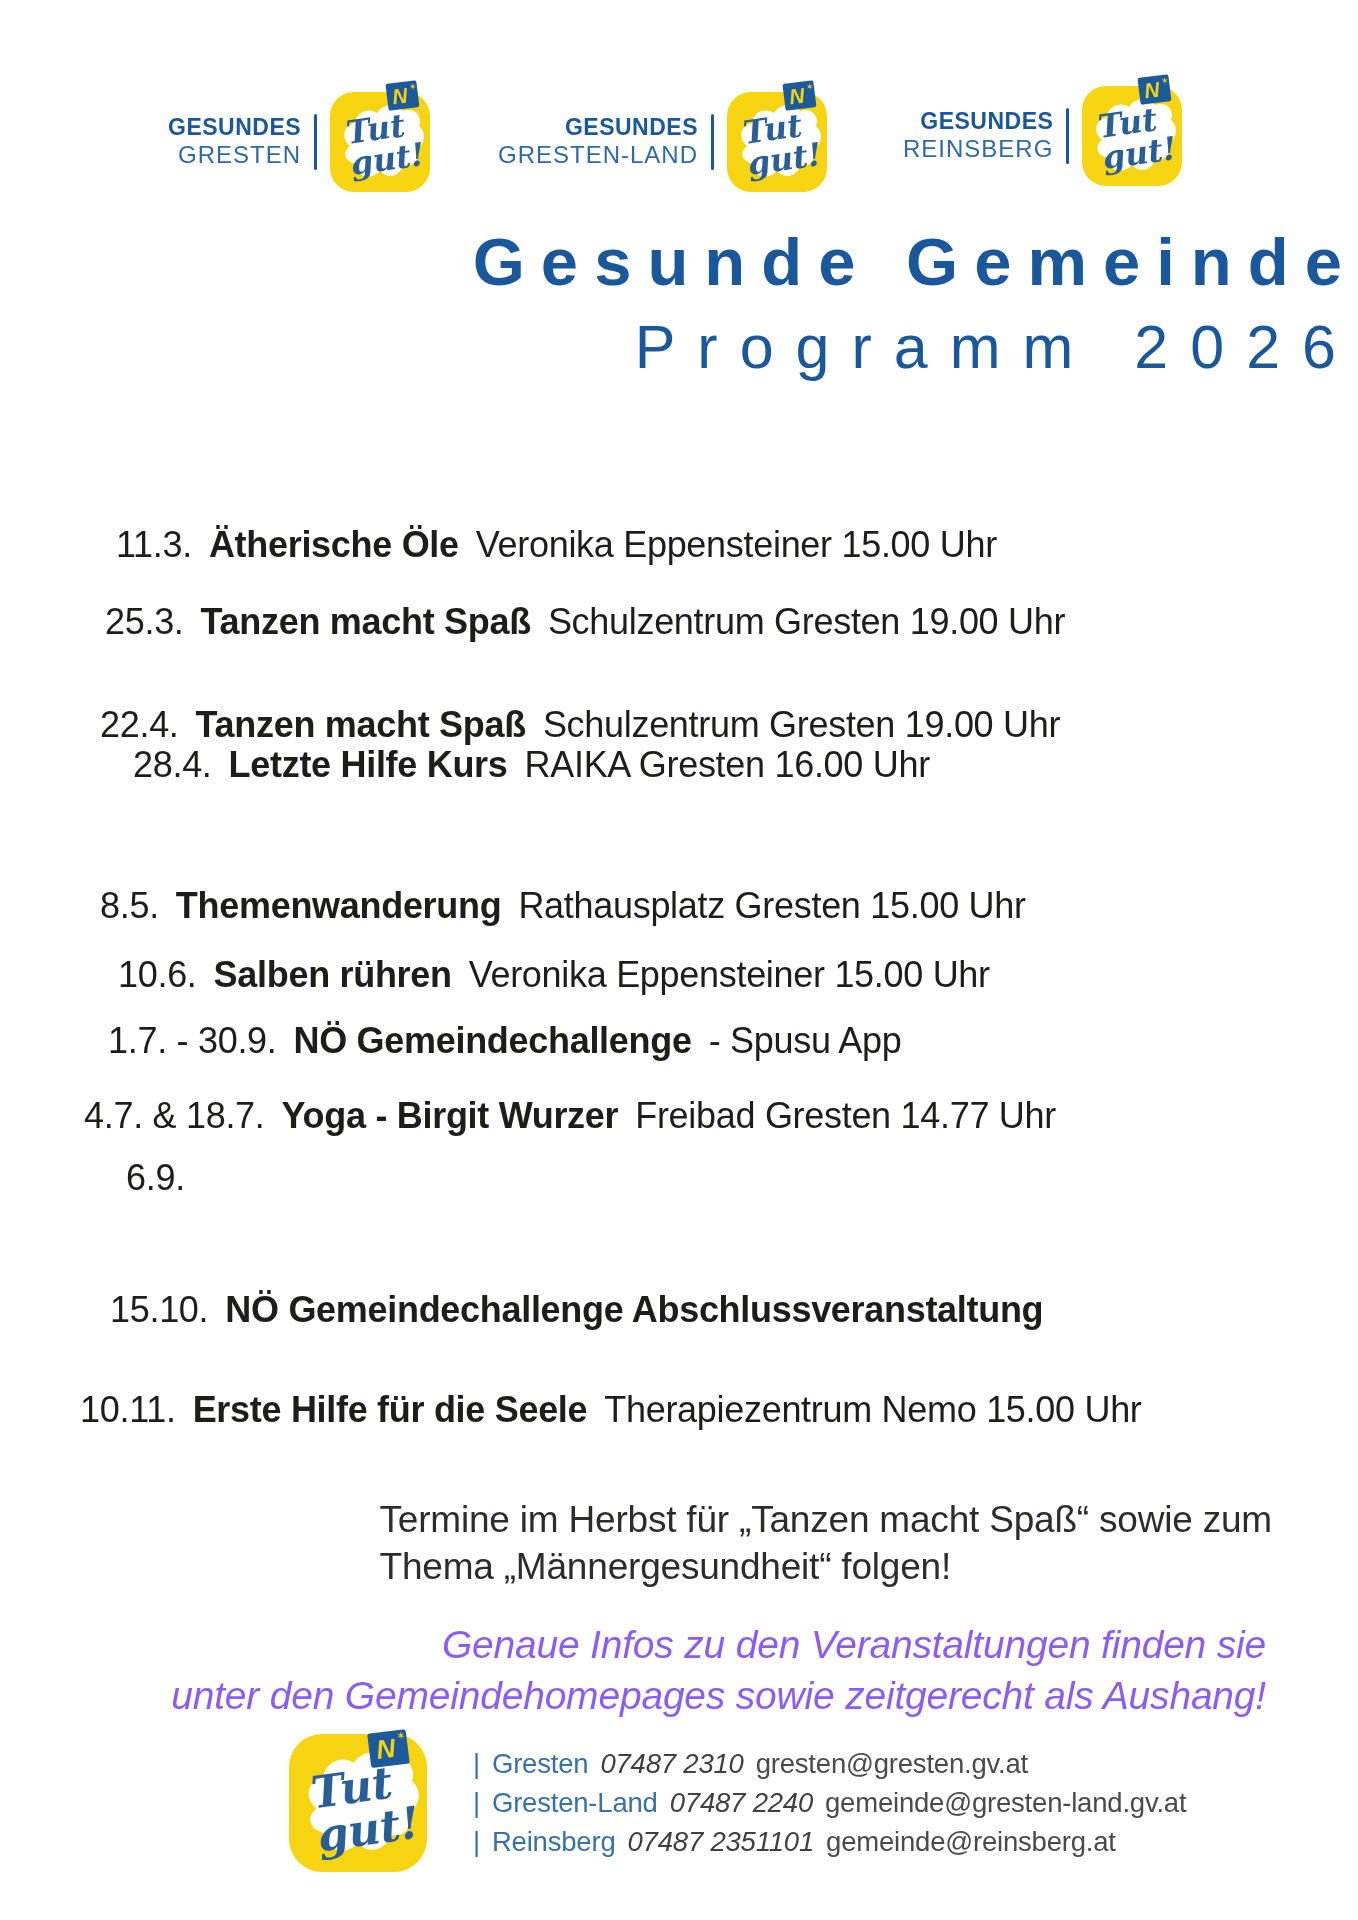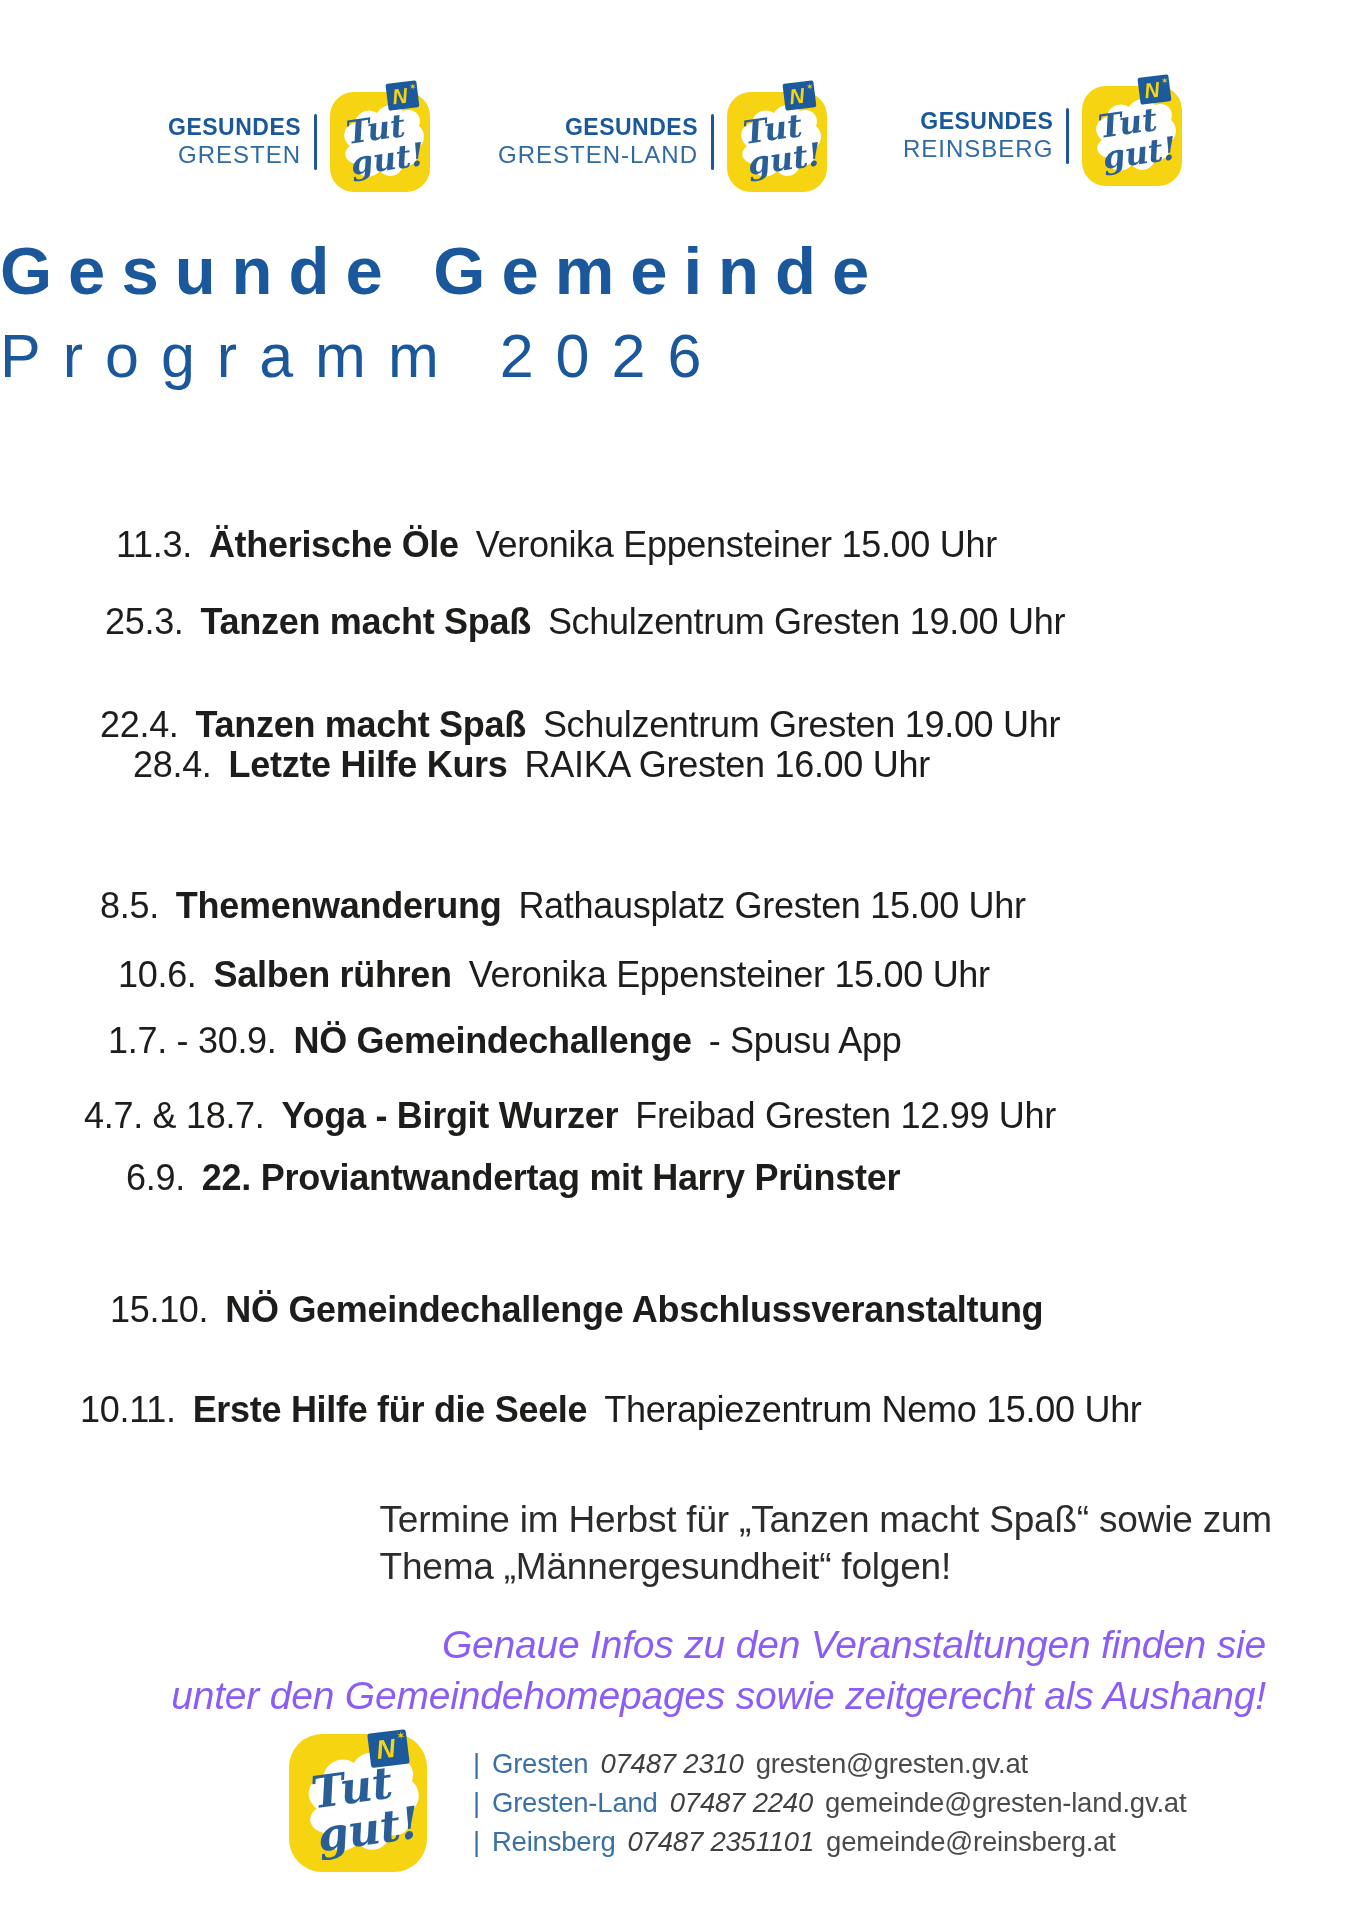--- a/index.html
+++ b/index.html
@@ -24,7 +24,7 @@
   .script-txt{font-family:"DejaVu Serif", serif;font-style:italic;font-weight:bold;}
 
   
-  .title{position:absolute;top:232px;left:0;width:100%;text-align:left;color:#1a579b;}
+  .title{position:absolute;top:223px;left:0;width:100%;text-align:right;color:#1a579b;}
   .title .tl1{font-size:67px;font-weight:700;letter-spacing:16px;}
   .title .tl2{font-size:61px;font-weight:400;letter-spacing:22px;margin-top:12px;}
 

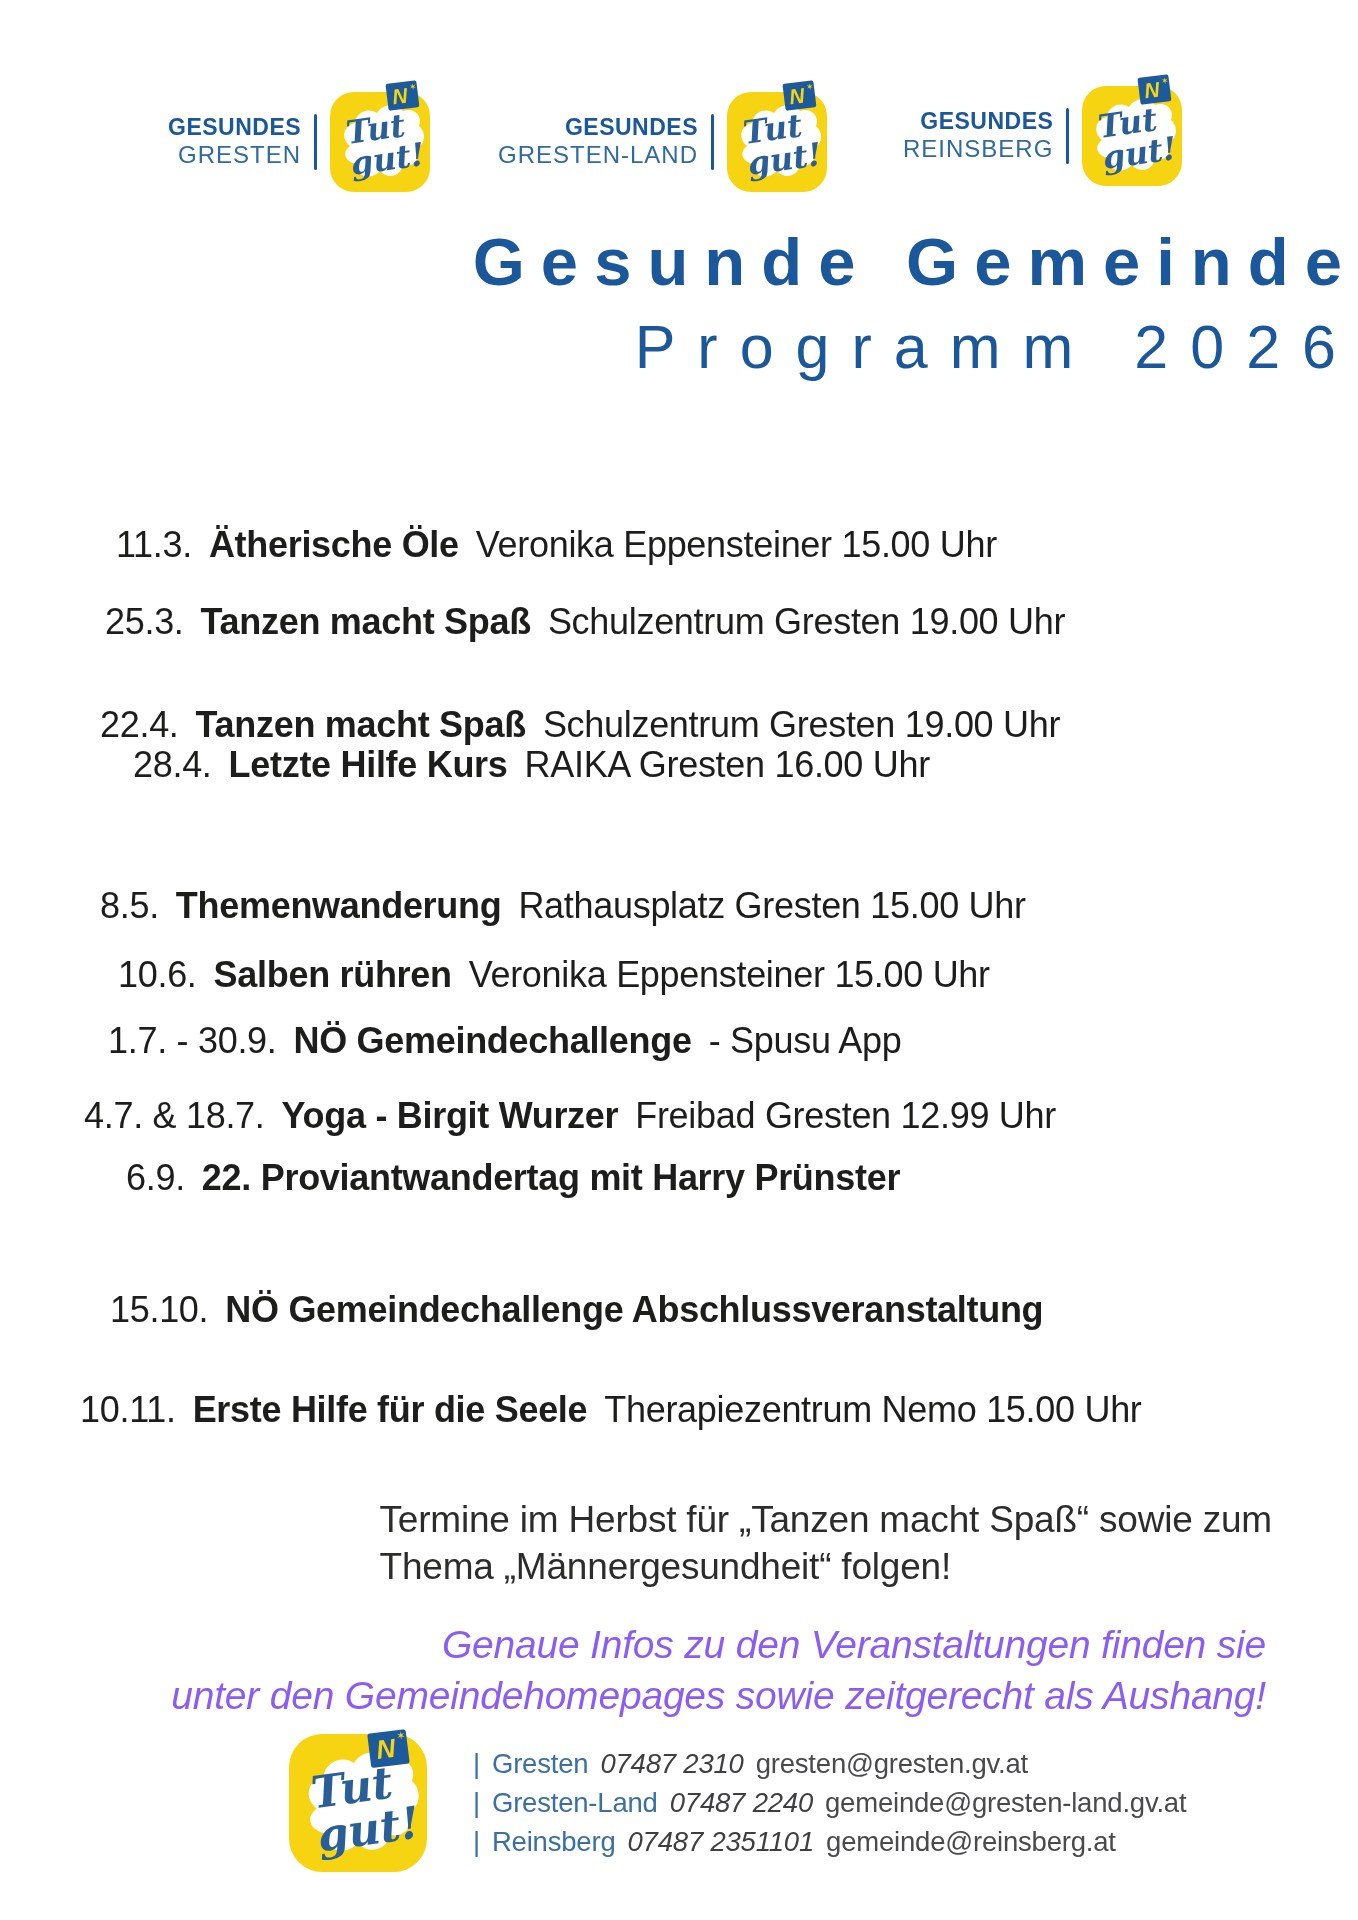--- a/index.html
+++ b/index.html
@@ -173,7 +173,7 @@
     <div class="event r8">
       <span class="e-date">4.7. &amp; 18.7.</span>
       <span class="e-title">Yoga - Birgit Wurzer</span>
-      <span class="e-details">Freibad Gresten 12.99 Uhr</span>
+      <span class="e-details">Freibad Gresten 14.77 Uhr</span>
     </div>
     <div class="event r9">
       <span class="e-date">6.9.</span>

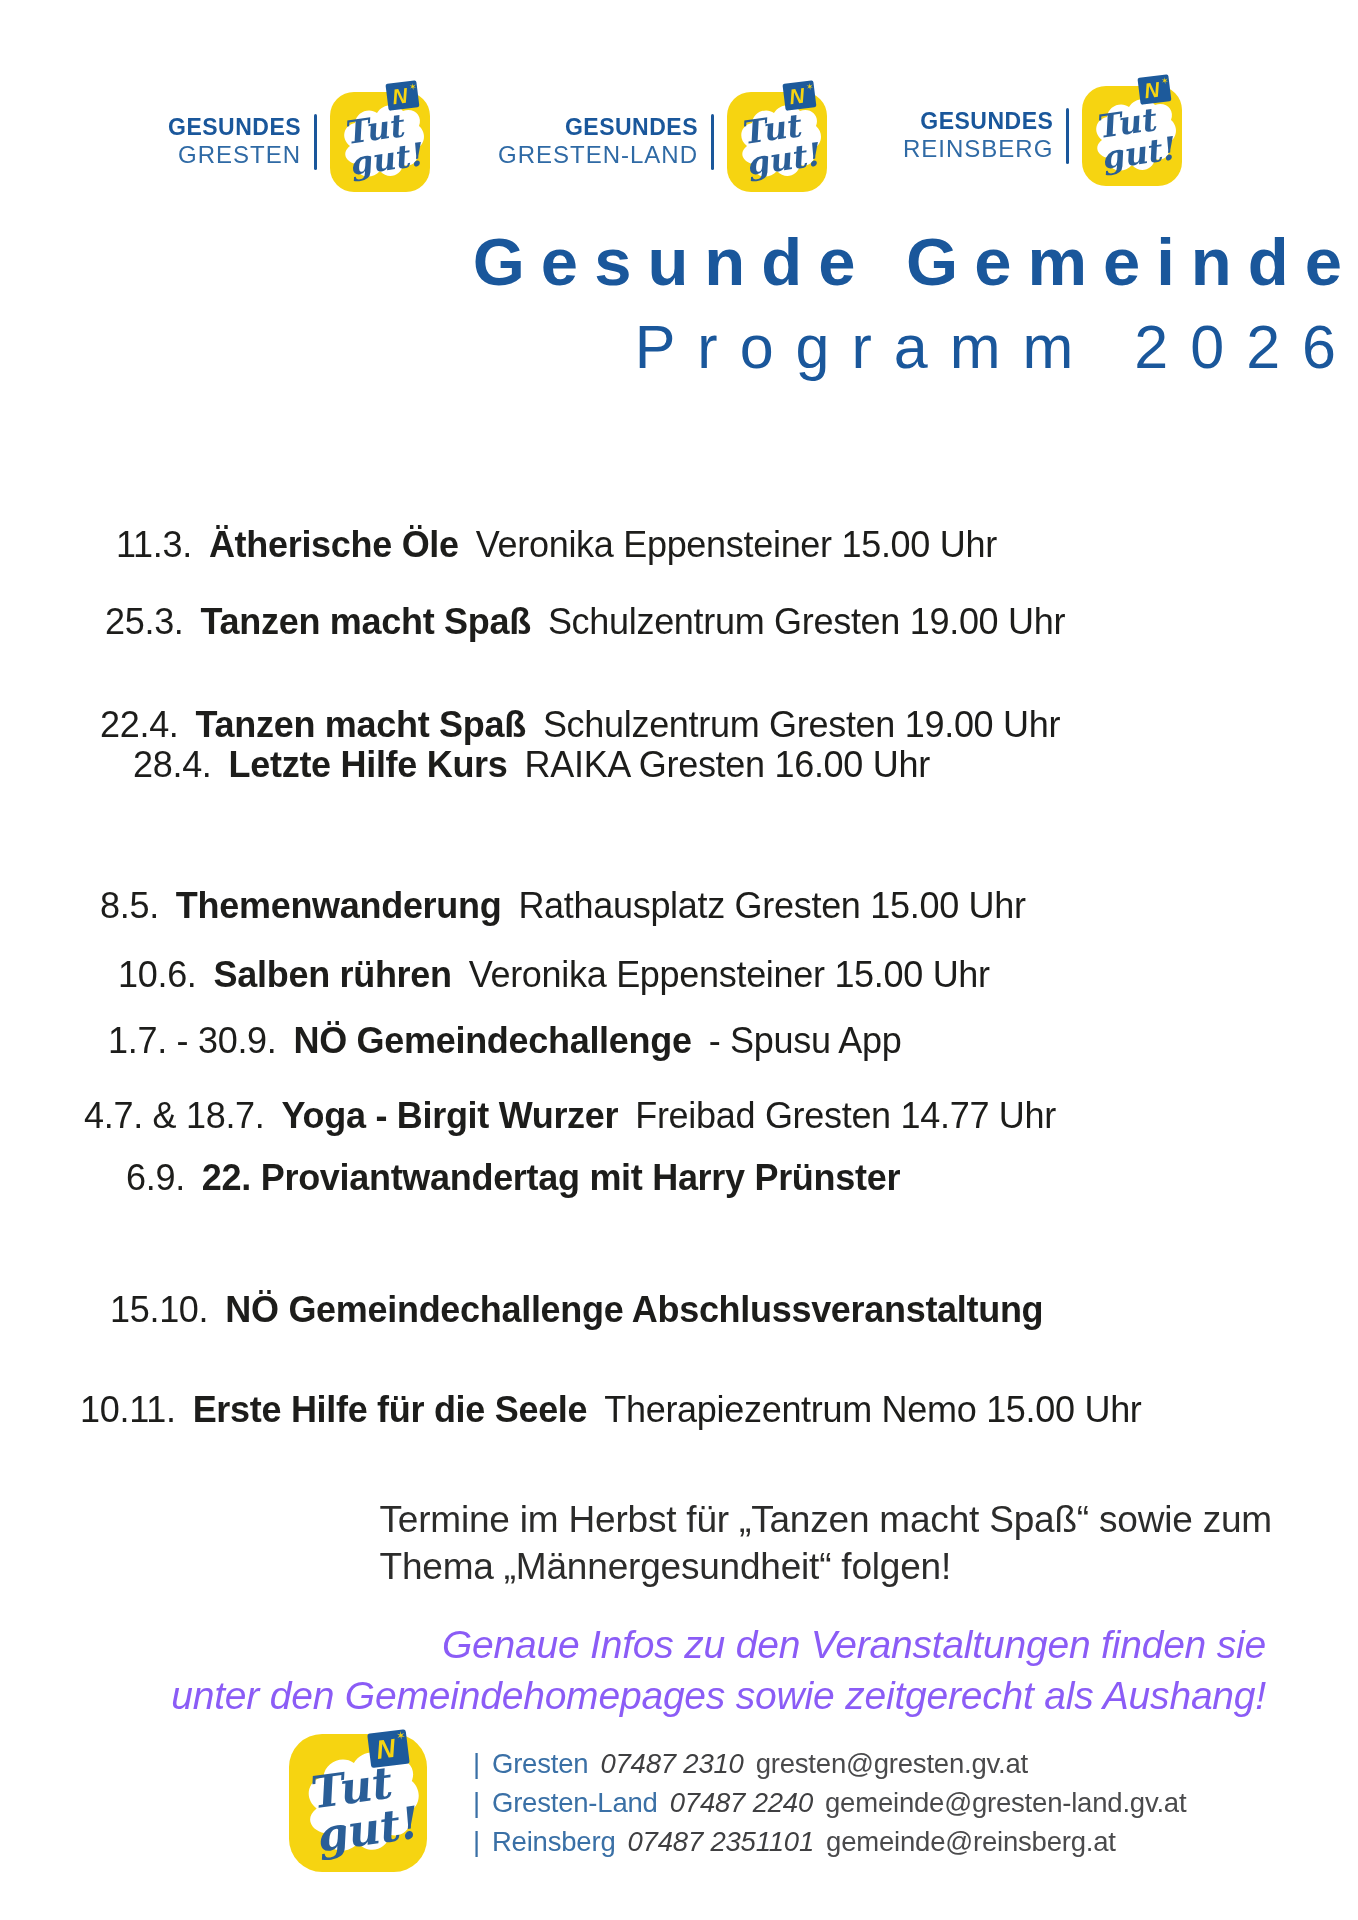--- a/index.html
+++ b/index.html
@@ -177,7 +177,6 @@
     </div>
     <div class="event r9">
       <span class="e-date">6.9.</span>
-      <span class="e-title">22. Proviantwandertag mit Harry Prünster</span>
       <span class="e-details"></span>
     </div>
     <div class="event r10">

